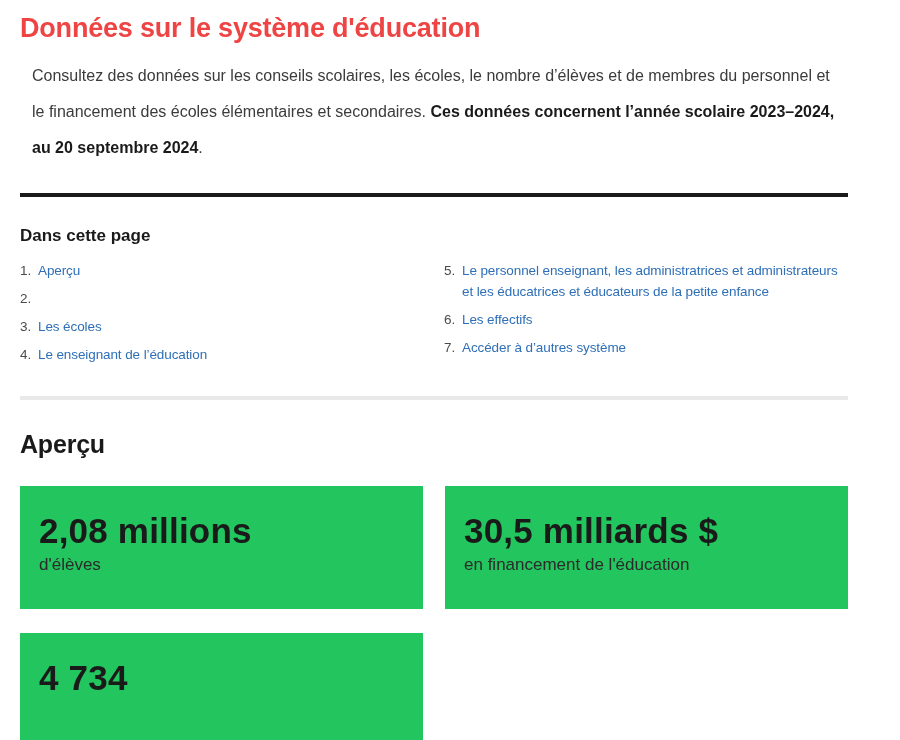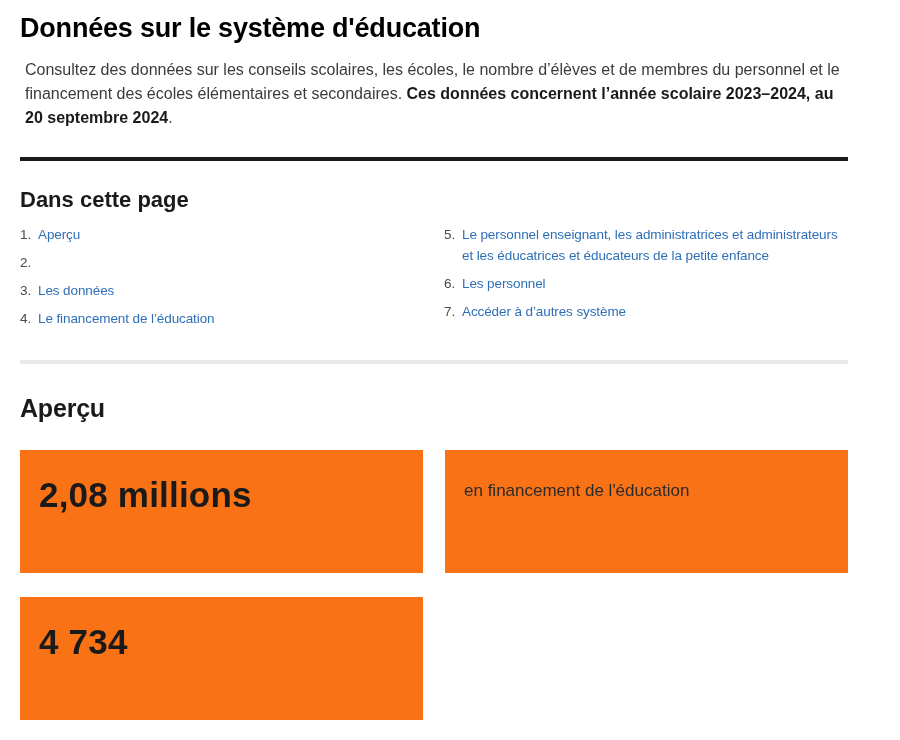--- a/index.html
+++ b/index.html
@@ -26,7 +26,7 @@
     font-size: 27px;
     line-height: 32px;
     font-weight: 700;
-    color: #000000;
+    color: #ef4444;
     letter-spacing: -0.2px;
   }
 

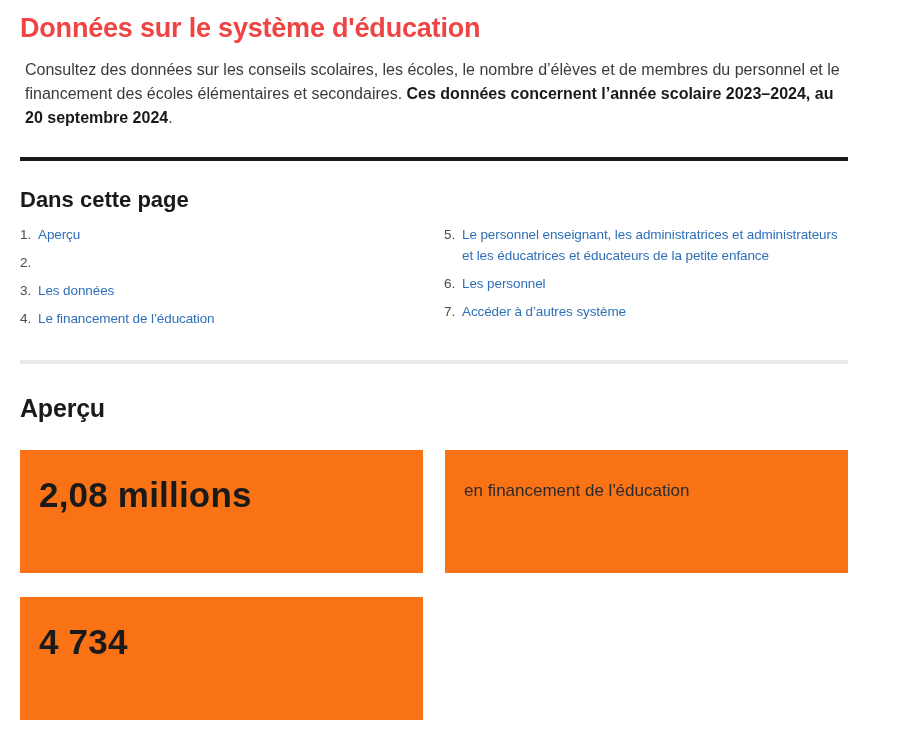--- a/index.html
+++ b/index.html
@@ -32,9 +32,9 @@
 
   
   .intro {
-    margin: 5px;
+    margin: 12px;
     font-size: 16px;
-    line-height: 24px;
+    line-height: 36px;
     color: #3b3b3b;
   }
   .intro strong { color: #1a1a1a; }

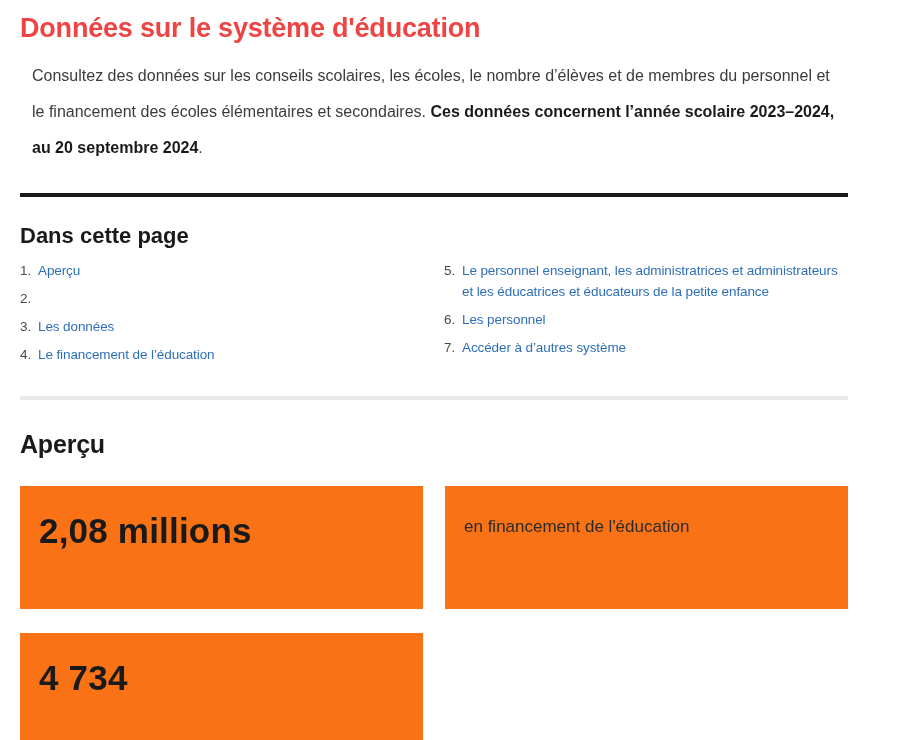--- a/index.html
+++ b/index.html
@@ -54,7 +54,7 @@
   
   .toc-heading {
     margin: 29px 0 14px 0;
-    font-size: 22px;
+    font-size: 17px;
     line-height: 20px;
     font-weight: 700;
     color: #1a1a1a;

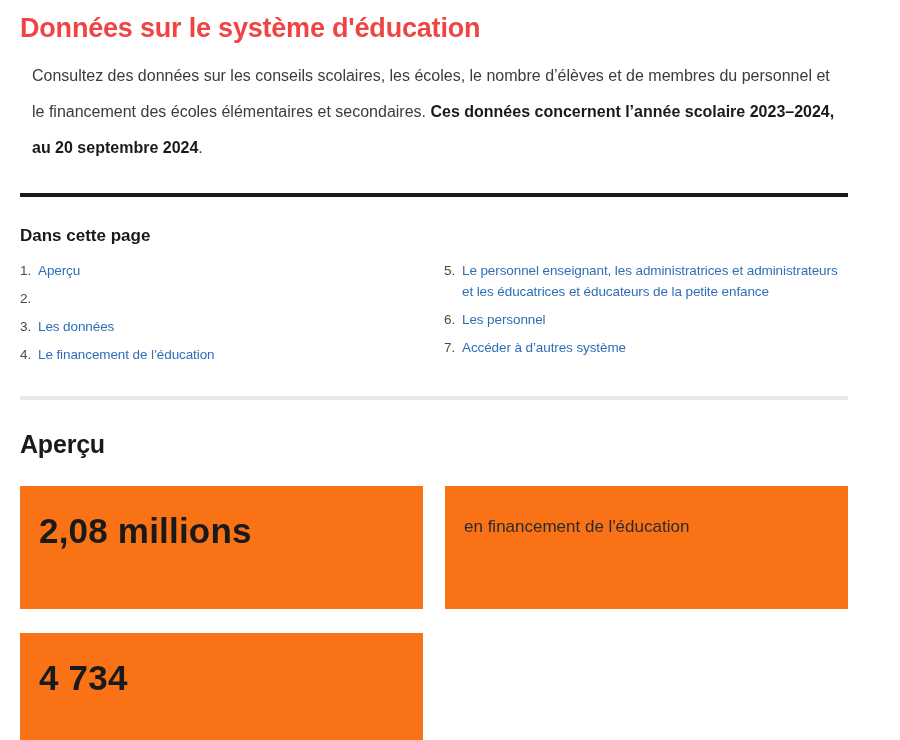--- a/index.html
+++ b/index.html
@@ -148,7 +148,7 @@
           </li>
           <li class="toc-item">
             <span class="toc-num">3.</span>
-            <a class="toc-link" href="#">Les données</a>
+            <a class="toc-link" href="#">Les écoles</a>
           </li>
           <li class="toc-item">
             <span class="toc-num">4.</span>

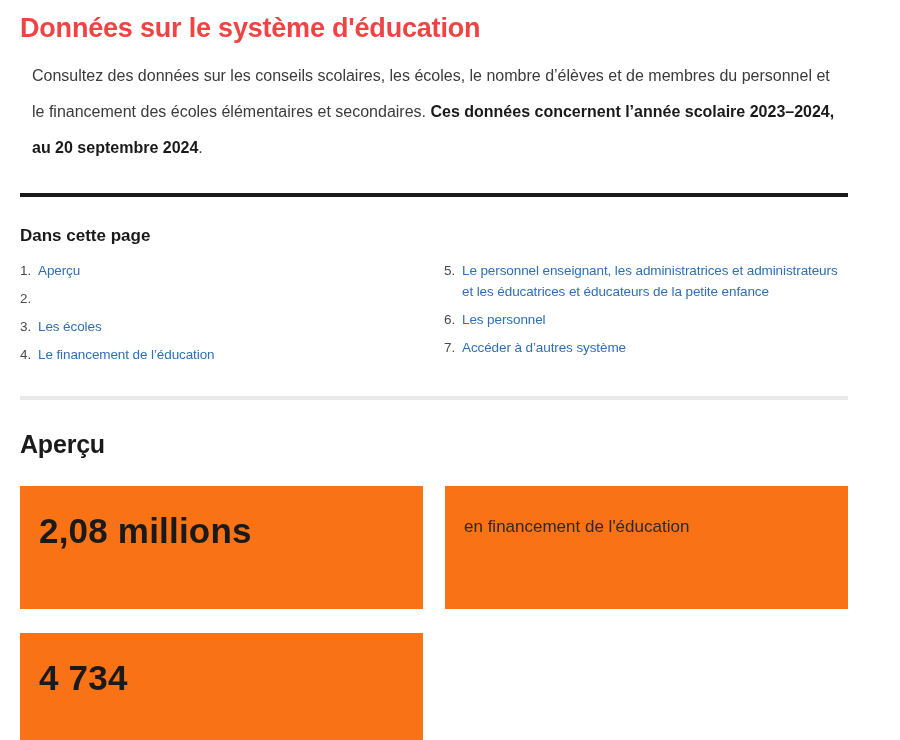--- a/index.html
+++ b/index.html
@@ -162,7 +162,7 @@
           </li>
           <li class="toc-item">
             <span class="toc-num">6.</span>
-            <a class="toc-link" href="#">Les personnel</a>
+            <a class="toc-link" href="#">Les effectifs</a>
           </li>
           <li class="toc-item">
             <span class="toc-num">7.</span>

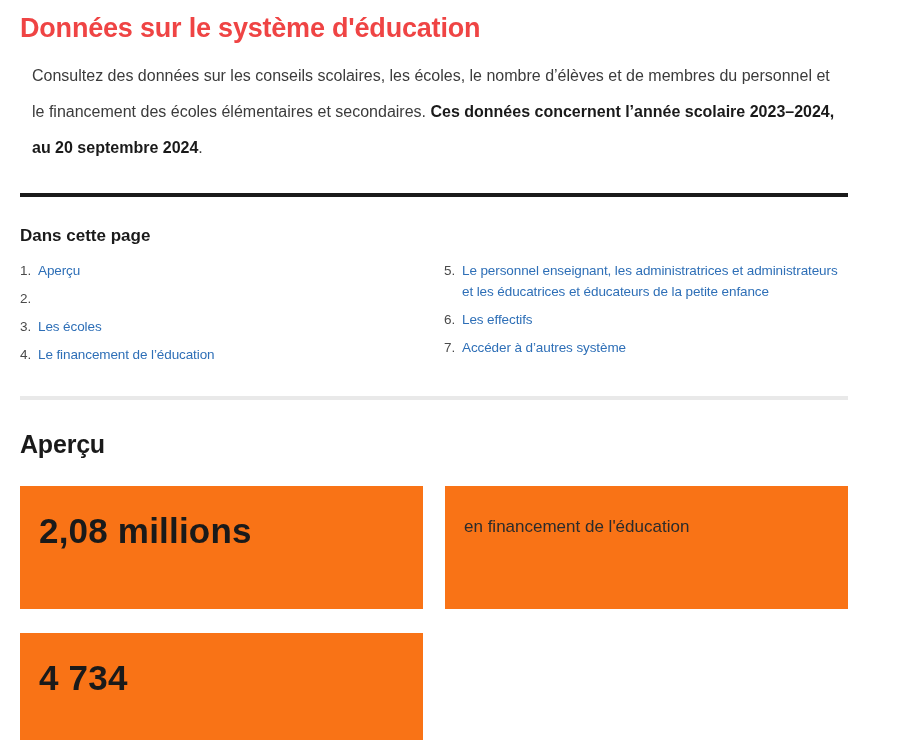--- a/index.html
+++ b/index.html
@@ -152,7 +152,7 @@
           </li>
           <li class="toc-item">
             <span class="toc-num">4.</span>
-            <a class="toc-link" href="#">Le financement de l’éducation</a>
+            <a class="toc-link" href="#">Le enseignant de l’éducation</a>
           </li>
         </ol>
         <ol class="toc-col right">

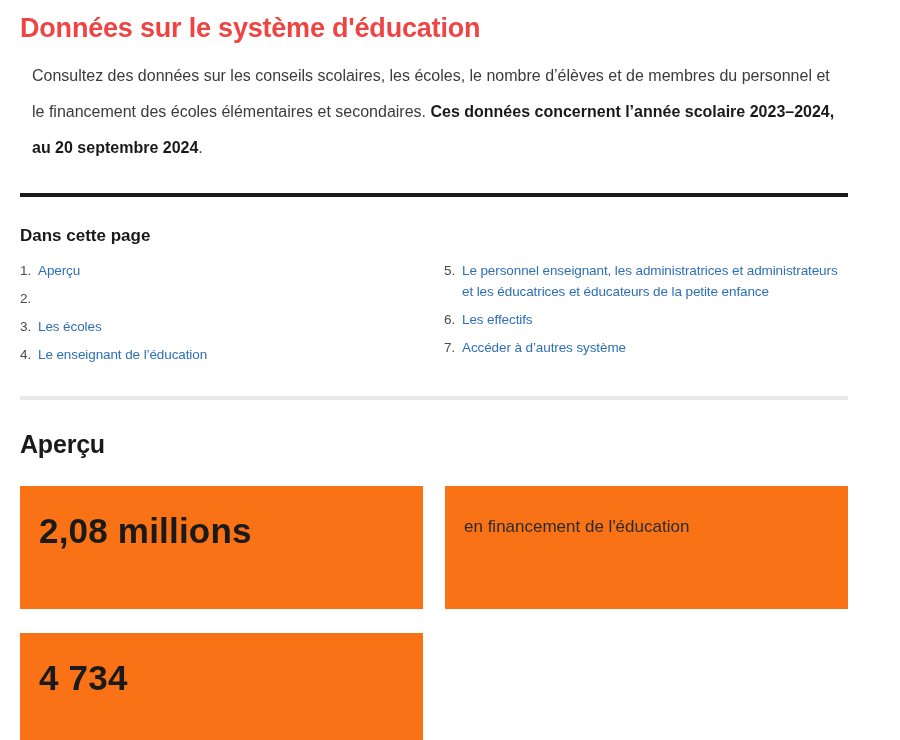--- a/index.html
+++ b/index.html
@@ -105,7 +105,7 @@
     padding-bottom: 9px;
   }
   .card {
-    background: #f97316;
+    background: #22c55e;
     height: 123px;
     padding: 26px 19px 0 19px;
   }

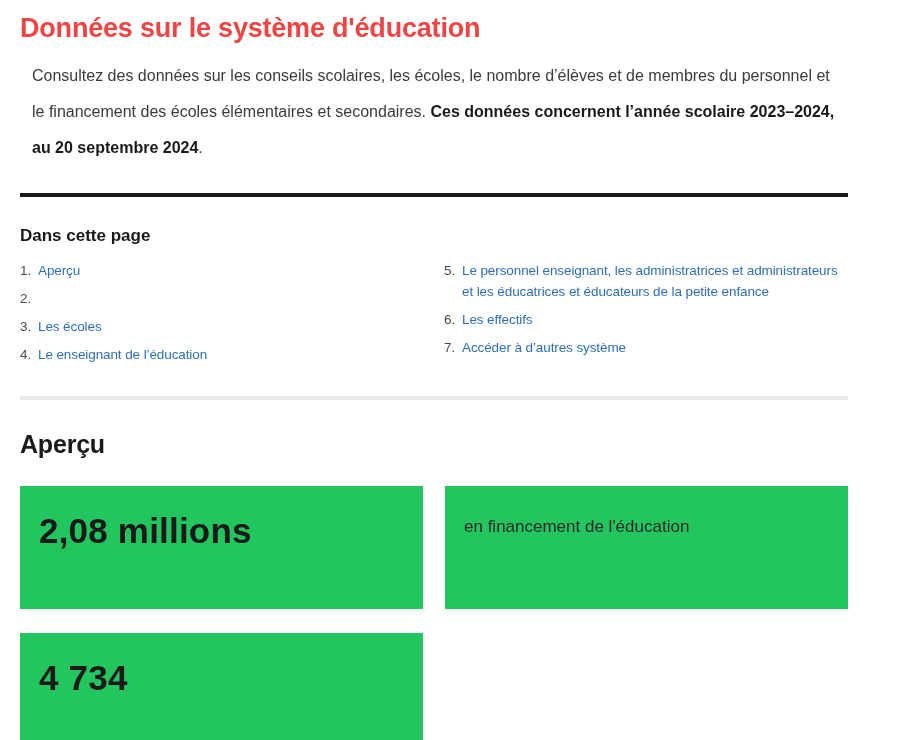--- a/index.html
+++ b/index.html
@@ -181,6 +181,7 @@
           <div class="card-value">2,08 millions</div>
         </div>
         <div class="card">
+          <div class="card-value">30,5 milliards $</div>
           <div class="card-label">en financement de l'éducation</div>
         </div>
         <div class="card">

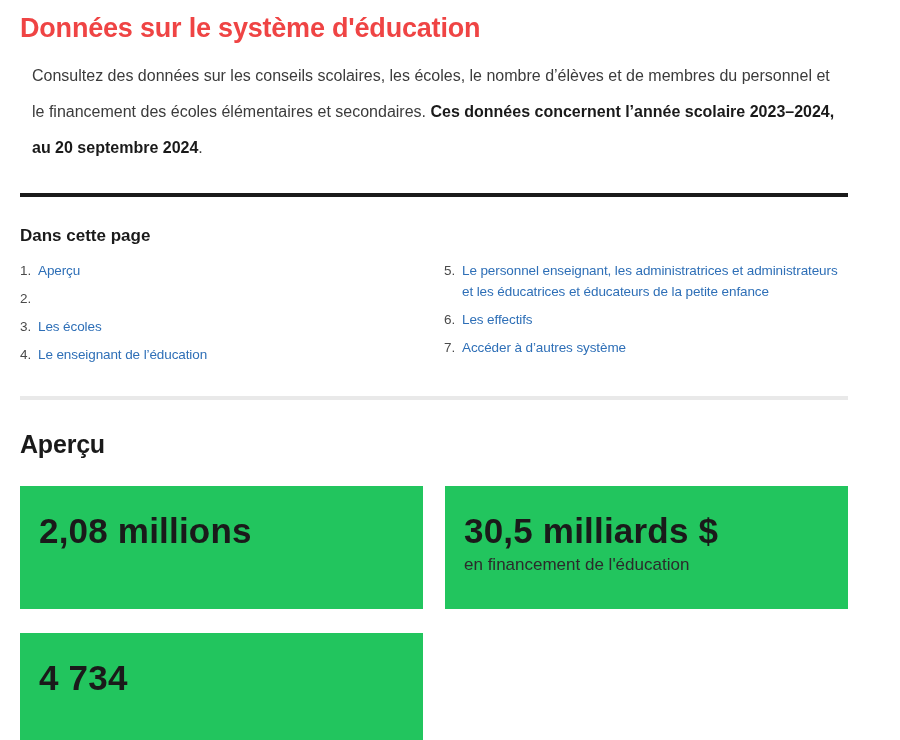--- a/index.html
+++ b/index.html
@@ -179,6 +179,7 @@
       <div class="cards">
         <div class="card">
           <div class="card-value">2,08 millions</div>
+          <div class="card-label">d'élèves</div>
         </div>
         <div class="card">
           <div class="card-value">30,5 milliards $</div>

